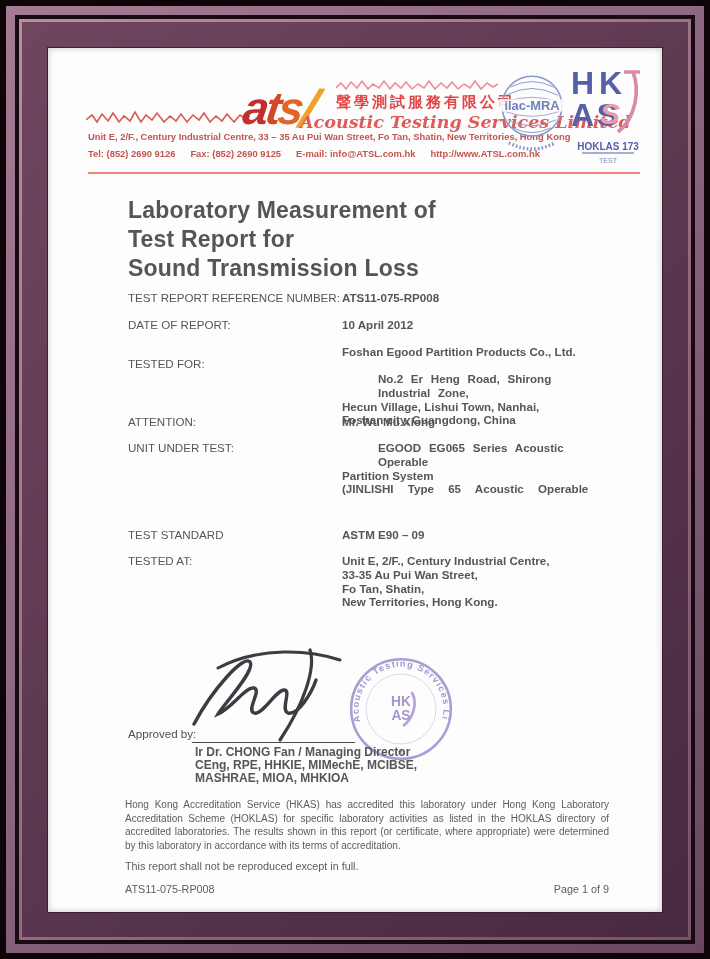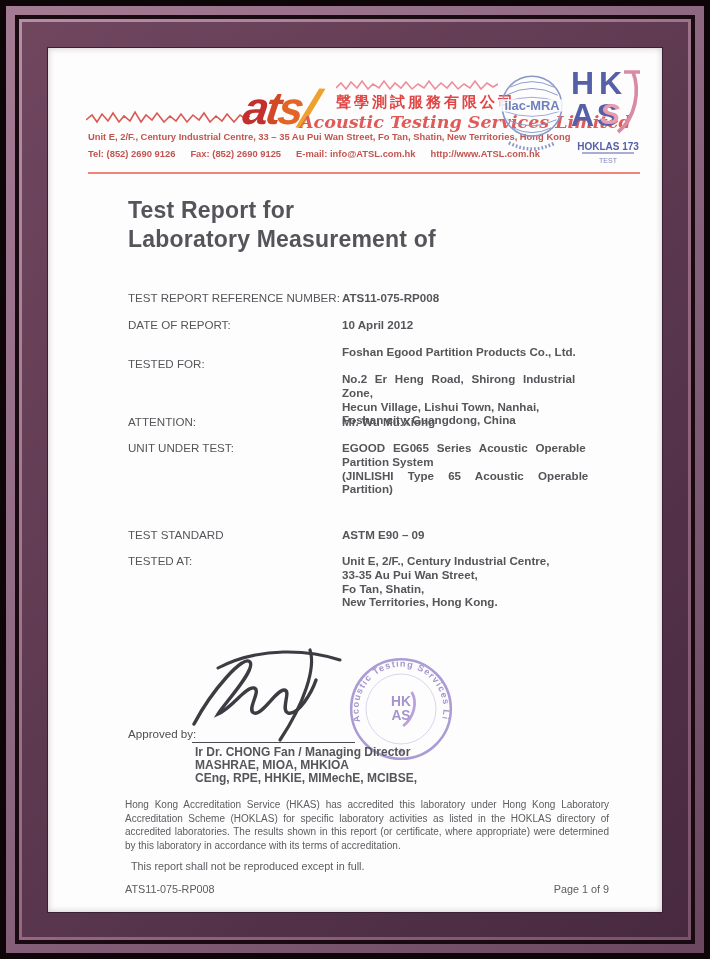--- a/index.html
+++ b/index.html
@@ -109,8 +109,8 @@
     </div>
 
     <div class="abs title" style="left:80px;top:148px">
+      <div>Laboratory Measurement of</div>
       <div>Test Report for</div>
-      <div>Laboratory Measurement of</div>
     </div>
 
     <div>

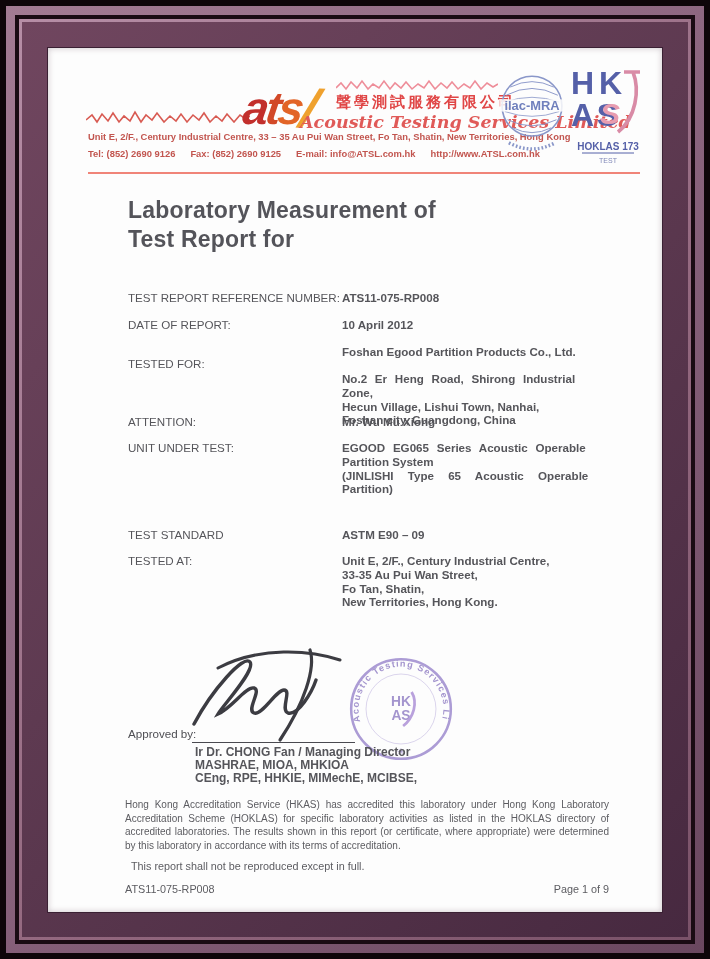--- a/index.html
+++ b/index.html
@@ -111,6 +111,7 @@
     <div class="abs title" style="left:80px;top:148px">
       <div>Laboratory Measurement of</div>
       <div>Test Report for</div>
+      <div>Sound Transmission Loss</div>
     </div>
 
     <div>

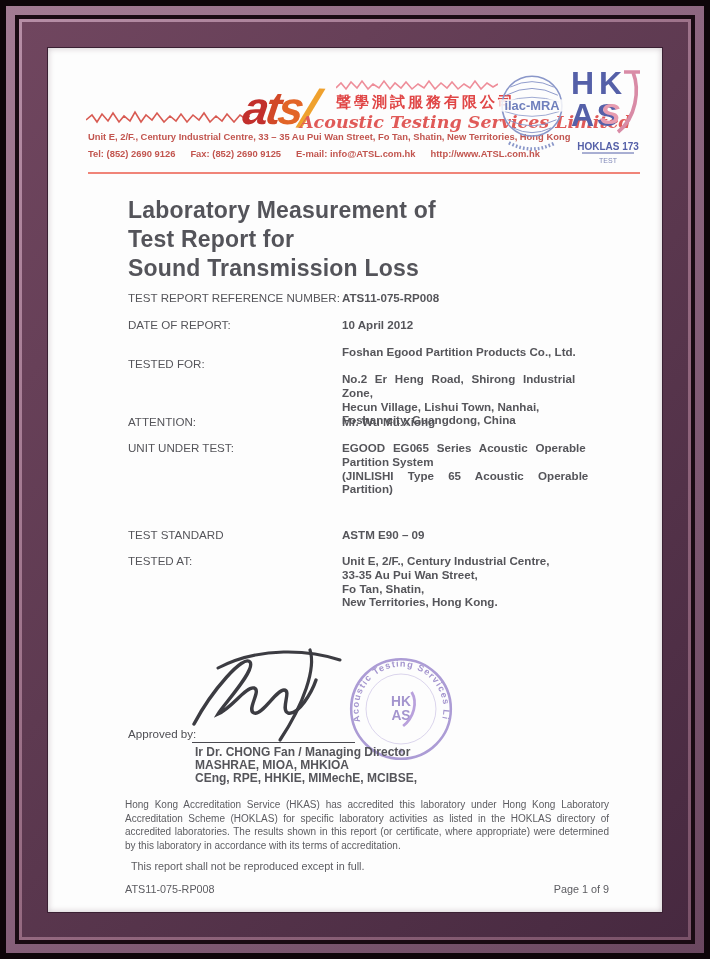--- a/index.html
+++ b/index.html
@@ -33,7 +33,7 @@
   
   .lab{position:absolute;left:80px;font-weight:normal;font-size:11.6px;color:#55555a;white-space:nowrap;}
   .val{position:absolute;left:294px;width:260px;font-weight:bold;font-size:11.6px;
-       line-height:13.8px;color:#55555a;} .ws2{word-spacing:4.5px;} .ws3{word-spacing:11px;}
+       line-height:13.8px;color:#55555a;} .ws2{word-spacing:4.5px;margin-left:36px;} .ws3{word-spacing:11px;}
   
   .appr{font-size:11.6px;color:#4f4f54;}
   .sigline{height:0;border-top:1.6px solid #4a4a50;}

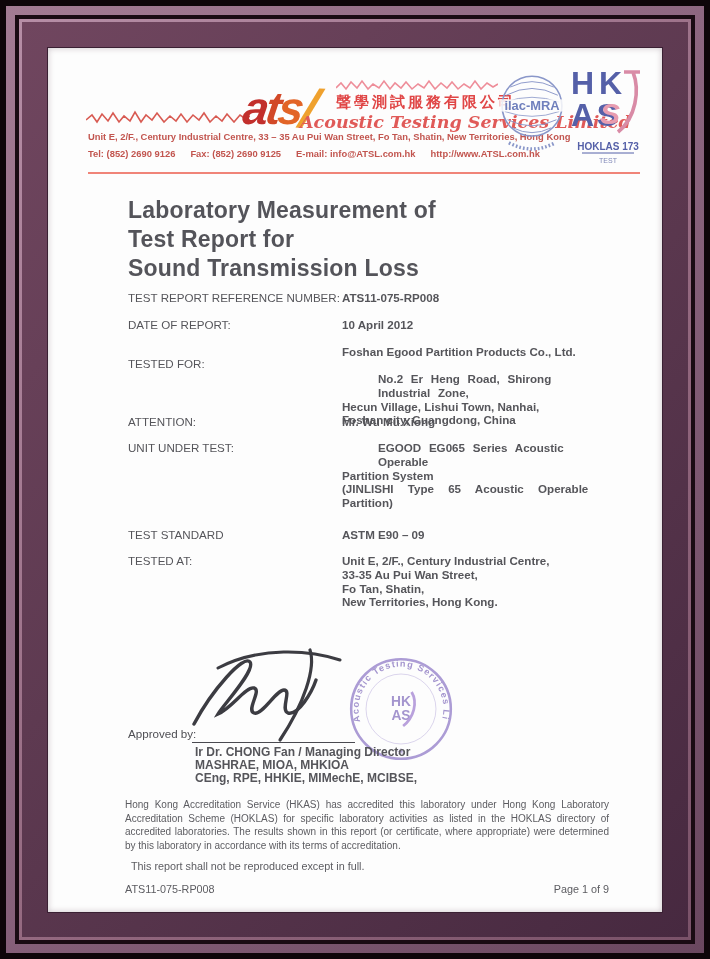--- a/index.html
+++ b/index.html
@@ -141,7 +141,6 @@
         <div class="ws2">EGOOD EG065 Series Acoustic Operable</div>
         <div>Partition System</div>
         <div class="ws3">(JINLISHI Type 65 Acoustic Operable</div>
-        <div>Partition)</div>
       </div>
     </div>
     <div>

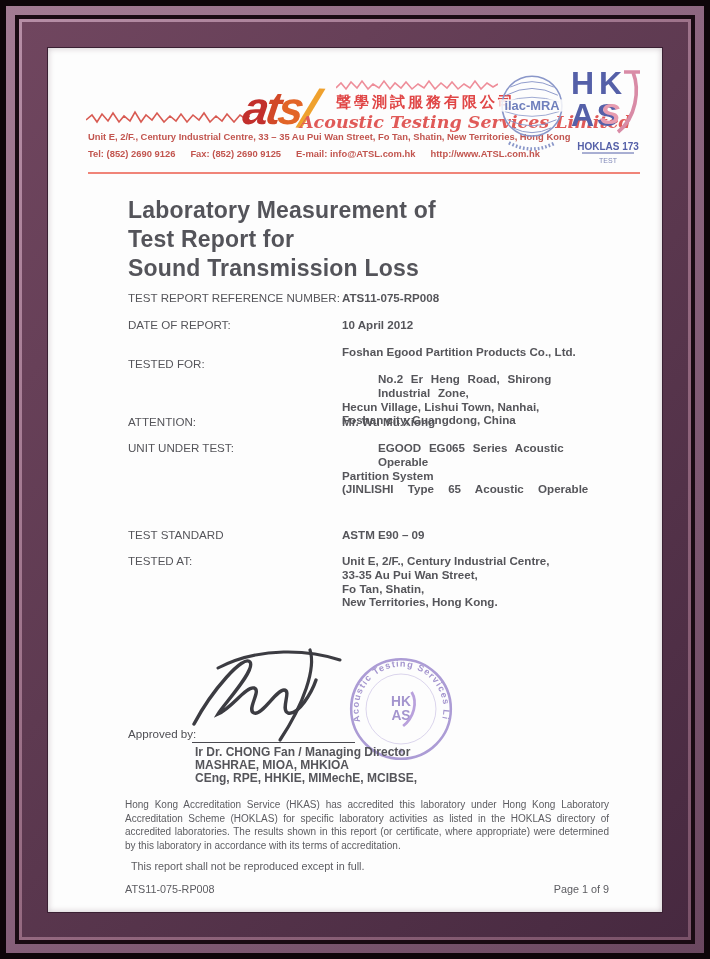--- a/index.html
+++ b/index.html
@@ -184,8 +184,8 @@
       <div class="abs sigline" style="left:144px;top:694px;width:163px"></div>
       <div class="abs names" style="left:147px;top:698px">
         <div>Ir Dr. CHONG Fan / Managing Director</div>
+        <div>CEng, RPE, HHKIE, MIMechE, MCIBSE,</div>
         <div>MASHRAE, MIOA, MHKIOA</div>
-        <div>CEng, RPE, HHKIE, MIMechE, MCIBSE,</div>
       </div>
     </div>
 

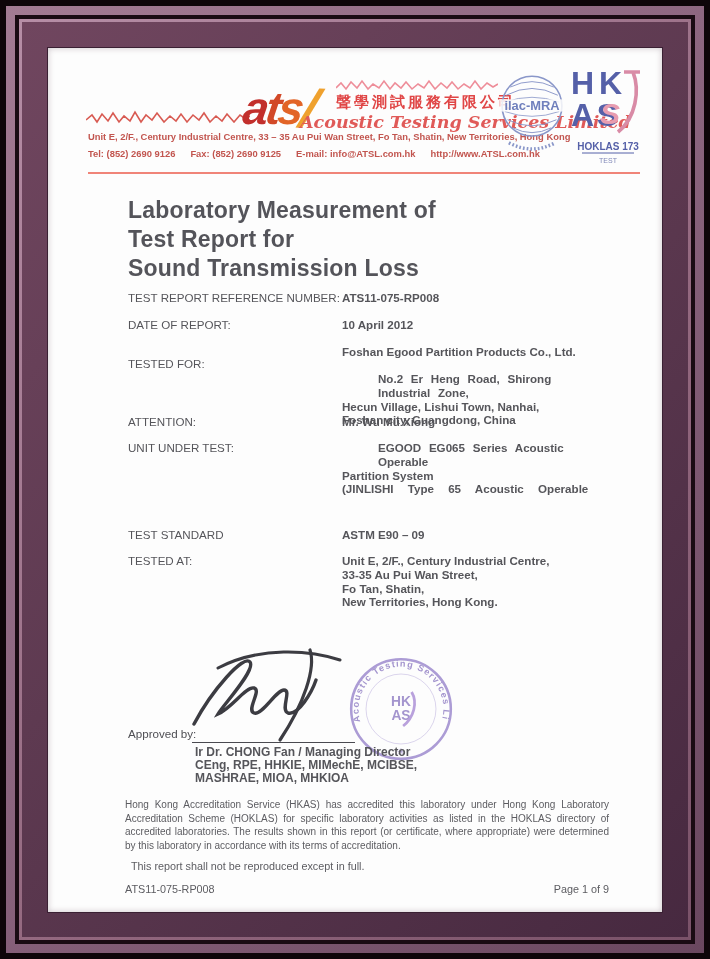--- a/index.html
+++ b/index.html
@@ -190,7 +190,7 @@
     </div>
 
     <div class="abs foot-par" style="left:77px;top:750px">Hong Kong Accreditation Service (HKAS) has accredited this laboratory under Hong Kong Laboratory Accreditation Scheme (HOKLAS) for specific laboratory activities as listed in the HOKLAS directory of accredited laboratories. The results shown in this report (or certificate, where appropriate) were determined by this laboratory in accordance with its terms of accreditation.</div>
-    <div class="abs foot-note" style="left:83px;top:812px">This report shall not be reproduced except in full.</div>
+    <div class="abs foot-note" style="left:77px;top:812px">This report shall not be reproduced except in full.</div>
     <div class="abs foot-line" style="left:77px;top:835px">
       <span>ATS11-075-RP008</span>
       <span>Page 1 of 9</span>

